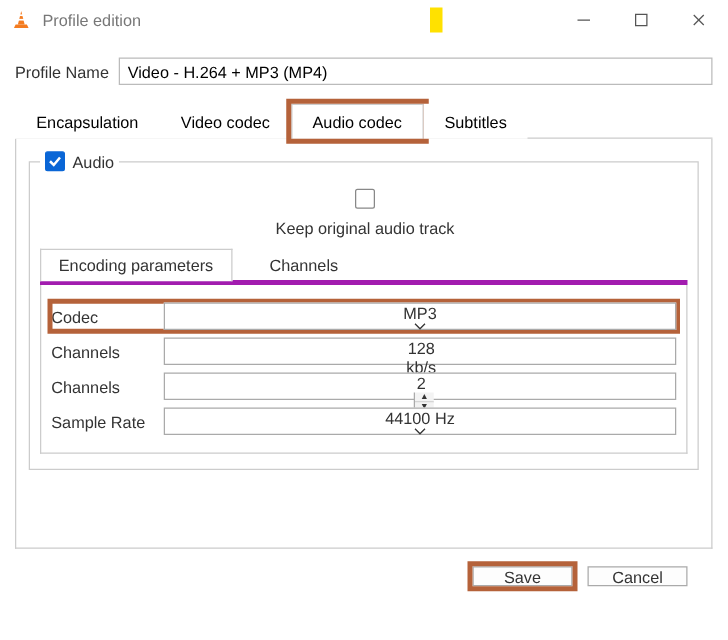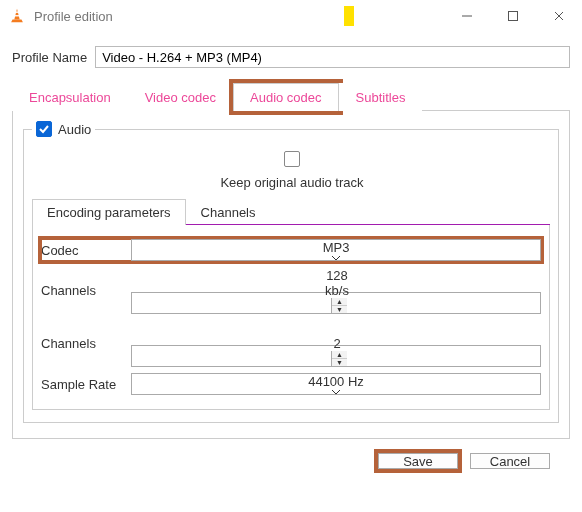--- a/index.html
+++ b/index.html
@@ -47,7 +47,7 @@
   }
   .tab {
     padding:6px 16px; border:1px solid transparent; border-bottom:none;
-    position:relative; top:1px; color:#ec4899; cursor:pointer;
+    position:relative; top:1px; color:#000000; cursor:pointer;
     background:#fff;
   }
   .tab.active {

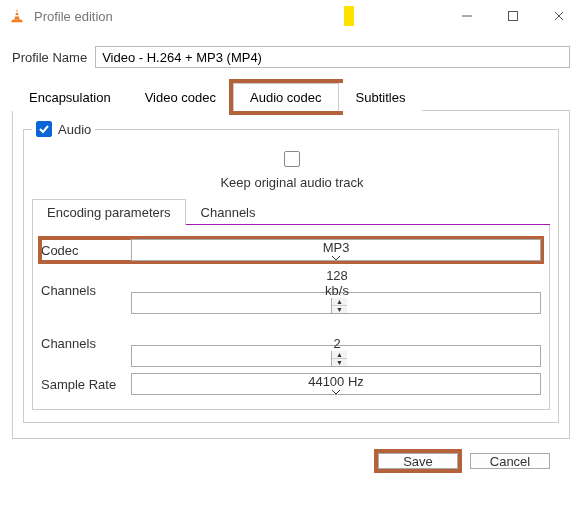--- a/index.html
+++ b/index.html
@@ -75,7 +75,7 @@
   .chk.checked svg { stroke:#fff; }
   .keep-row { display:flex; align-items:center; gap:8px; margin:6px 0 8px 2px;flex-direction:column; }
   .subtabs {
-    display:flex; border-bottom:1px solid #a21caf; margin-top:4px;
+    display:flex; border-bottom:4px solid #a21caf; margin-top:4px;gap:15px;
   }
   .subtab {
     padding:5px 14px; border:1px solid transparent; border-bottom:none;

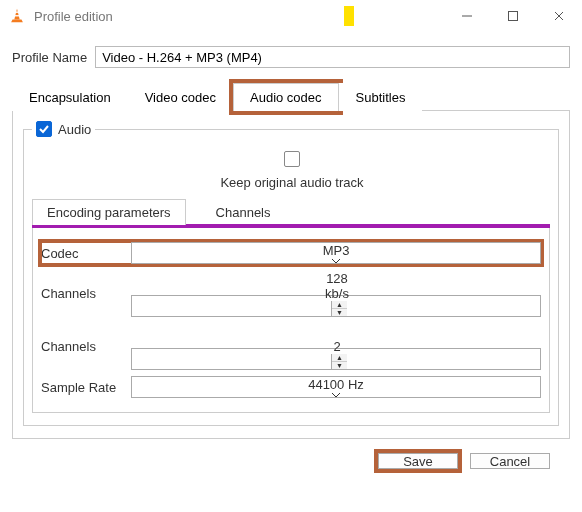--- a/index.html
+++ b/index.html
@@ -95,7 +95,7 @@
   }
   .select { padding:0 6px; justify-content:space-between; }
   .select .caret svg { display:block; }
-  .spinwrap { justify-content:flex-end; padding:0 0 0 6px;margin-top:25px; }
+  .spinwrap { justify-content:space-between; padding:0 0 0 6px; }
   .spinwrap .val { flex:1; text-align:right; padding-right:4px; }
   .spinwrap .unit { padding-right:4px; color:#333; }
   .spinbtns {

